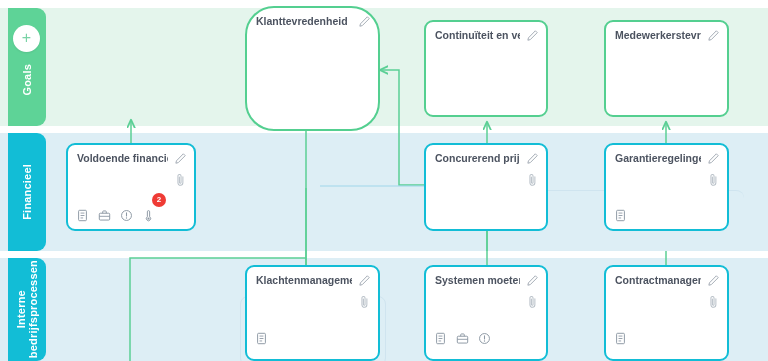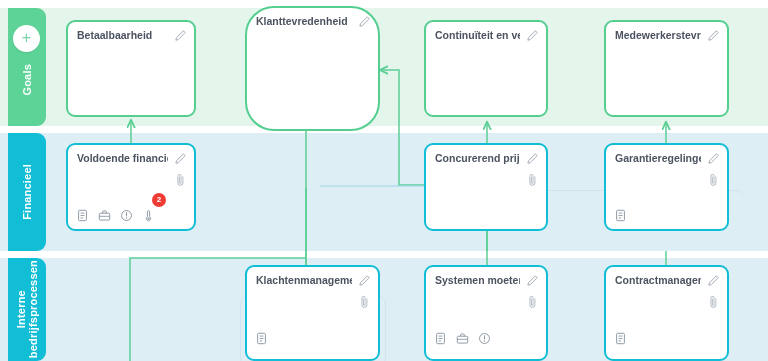--- a/index.html
+++ b/index.html
@@ -201,12 +201,6 @@
     </g>
   </svg>
 
-  <div class="card goal" style="left:66px; top:20px; width:130px; height:97px;">
-    <div class="card-title">Betaalbaarheid</div>
-    <svg class="pencil-icon" viewBox="0 0 16 16">
-      <path d="M11.5 2.2 L13.8 4.5 L5.2 13.1 L2.3 13.8 L3 10.9 Z" fill="none" stroke="#9aa3ad" stroke-width="1.1" stroke-linejoin="round"></path>
-    </svg>
-  </div>
 
   <div class="card goal" style="left:245px; top:6px; width:135px; height:125px;border-radius:29px;">
     <div class="card-title">Klanttevredenheid</div>

